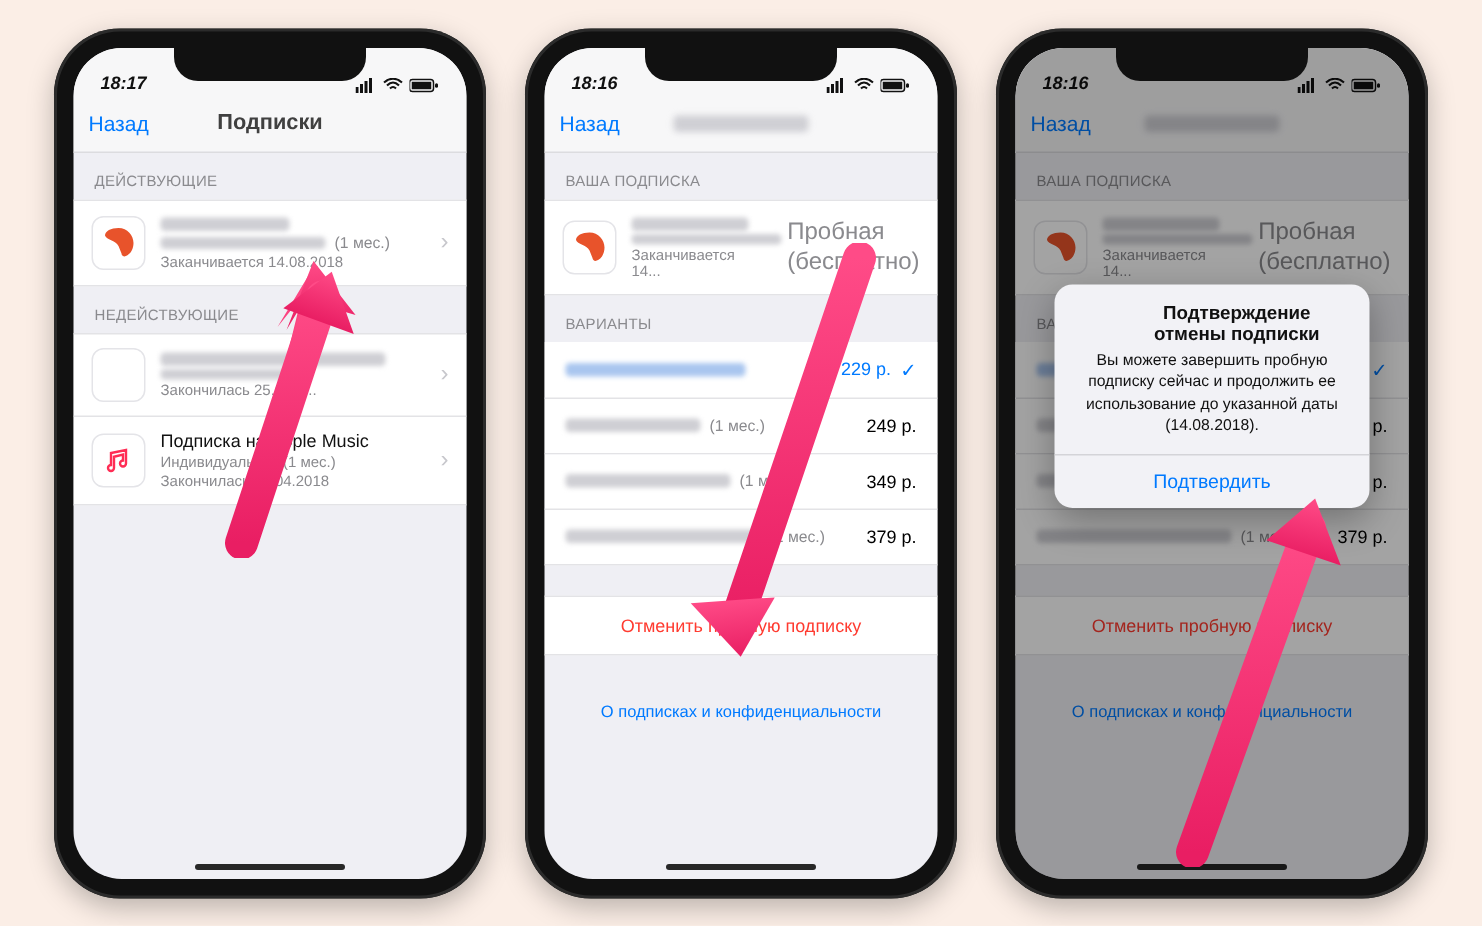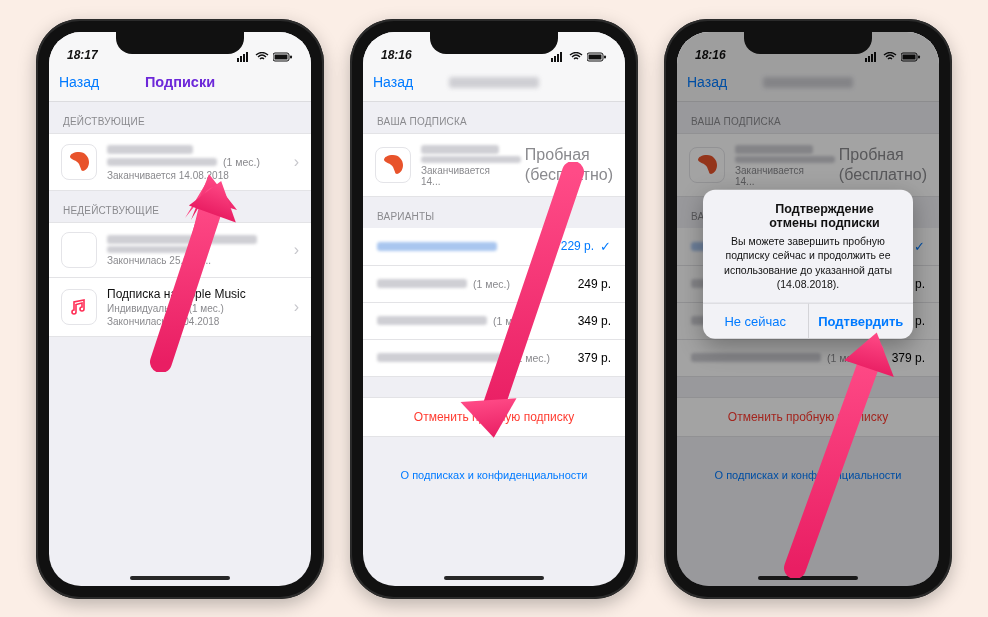--- a/index.html
+++ b/index.html
@@ -76,7 +76,7 @@
   .navbar .title {
     font-size: 14.5px;
     font-weight: 600;
-    color: #6d28d9;
+    color: #404040;
   }
   .section-header {
     font-size: 10px;

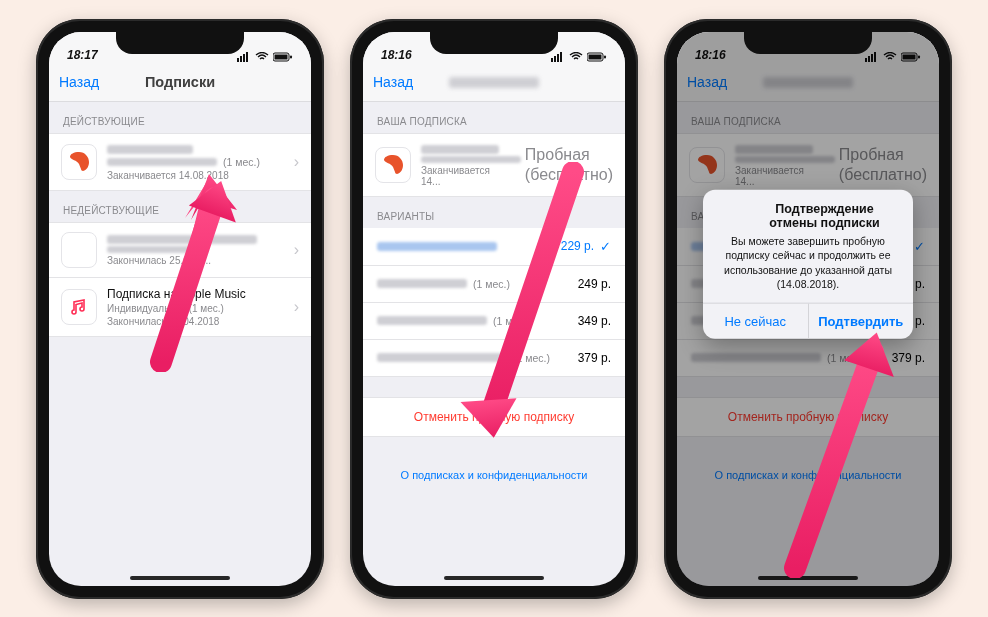--- a/index.html
+++ b/index.html
@@ -461,7 +461,6 @@
       <div class="a-title">Подтверждение отмены подписки</div>
       <div class="a-msg">Вы можете завершить пробную подписку сейчас и продолжить ее использование до указанной даты (14.08.2018).</div>
       <div class="a-btns">
-        <div class="a-btn">Не сейчас</div>
         <div class="a-btn">Подтвердить</div>
       </div>
     </div>

